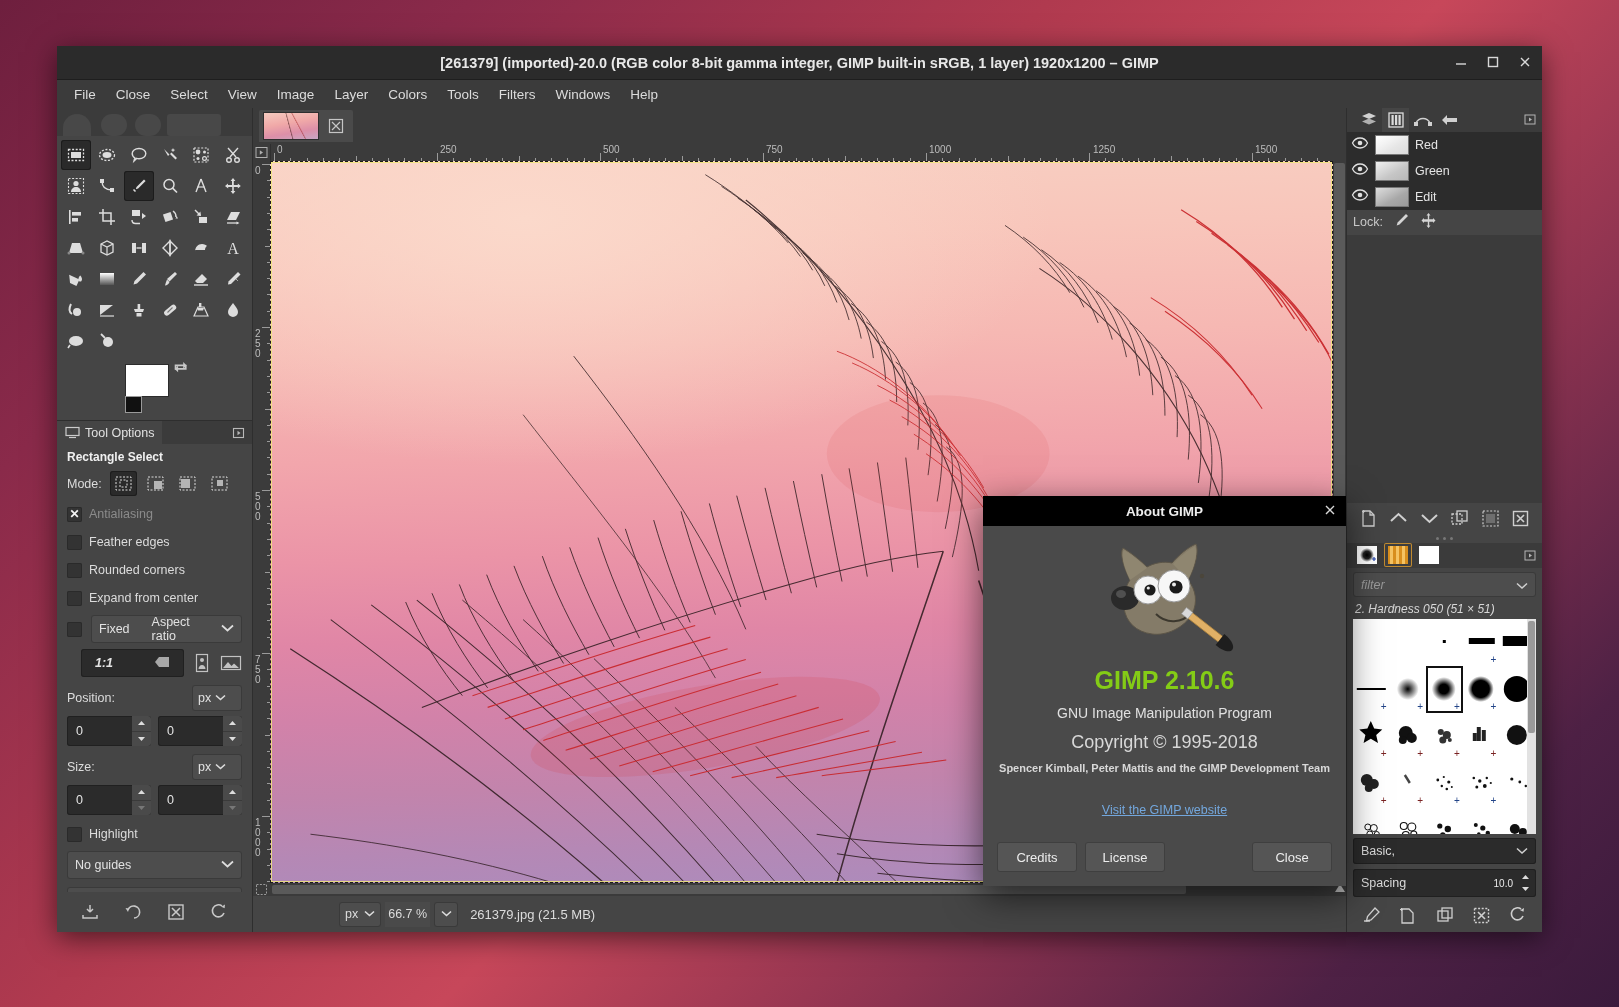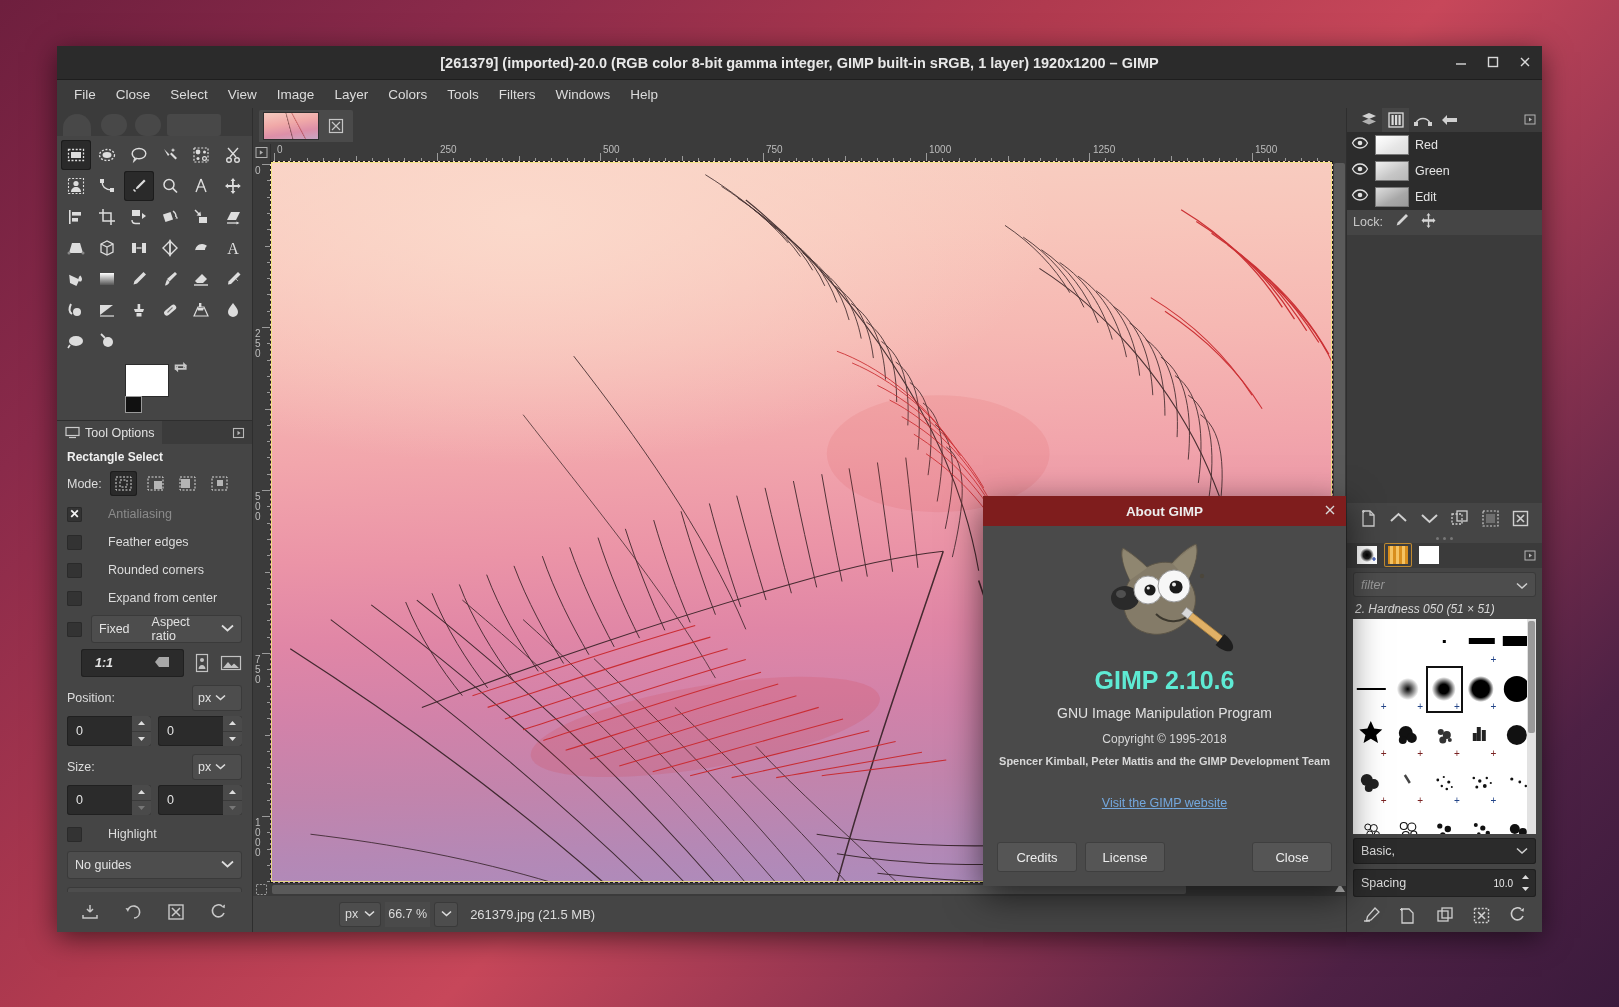--- a/index.html
+++ b/index.html
@@ -99,7 +99,7 @@
     border-radius: 3px; cursor: pointer;
   }
   .mode-btn.active { background: #2a2a2a; box-shadow: inset 0 0 0 1px #1d1d1d; }
-  .chk-row { display: flex; align-items: center; gap: 26px; margin-bottom: 6px; height: 22px; }
+  .chk-row { display: flex; align-items: center; gap: 7px; margin-bottom: 6px; height: 22px; }
   .chkbox {
     width: 15px; height: 15px; background: #333; border-radius: 2px;
     box-shadow: inset 0 0 0 1px #2a2a2a; flex: 0 0 15px;

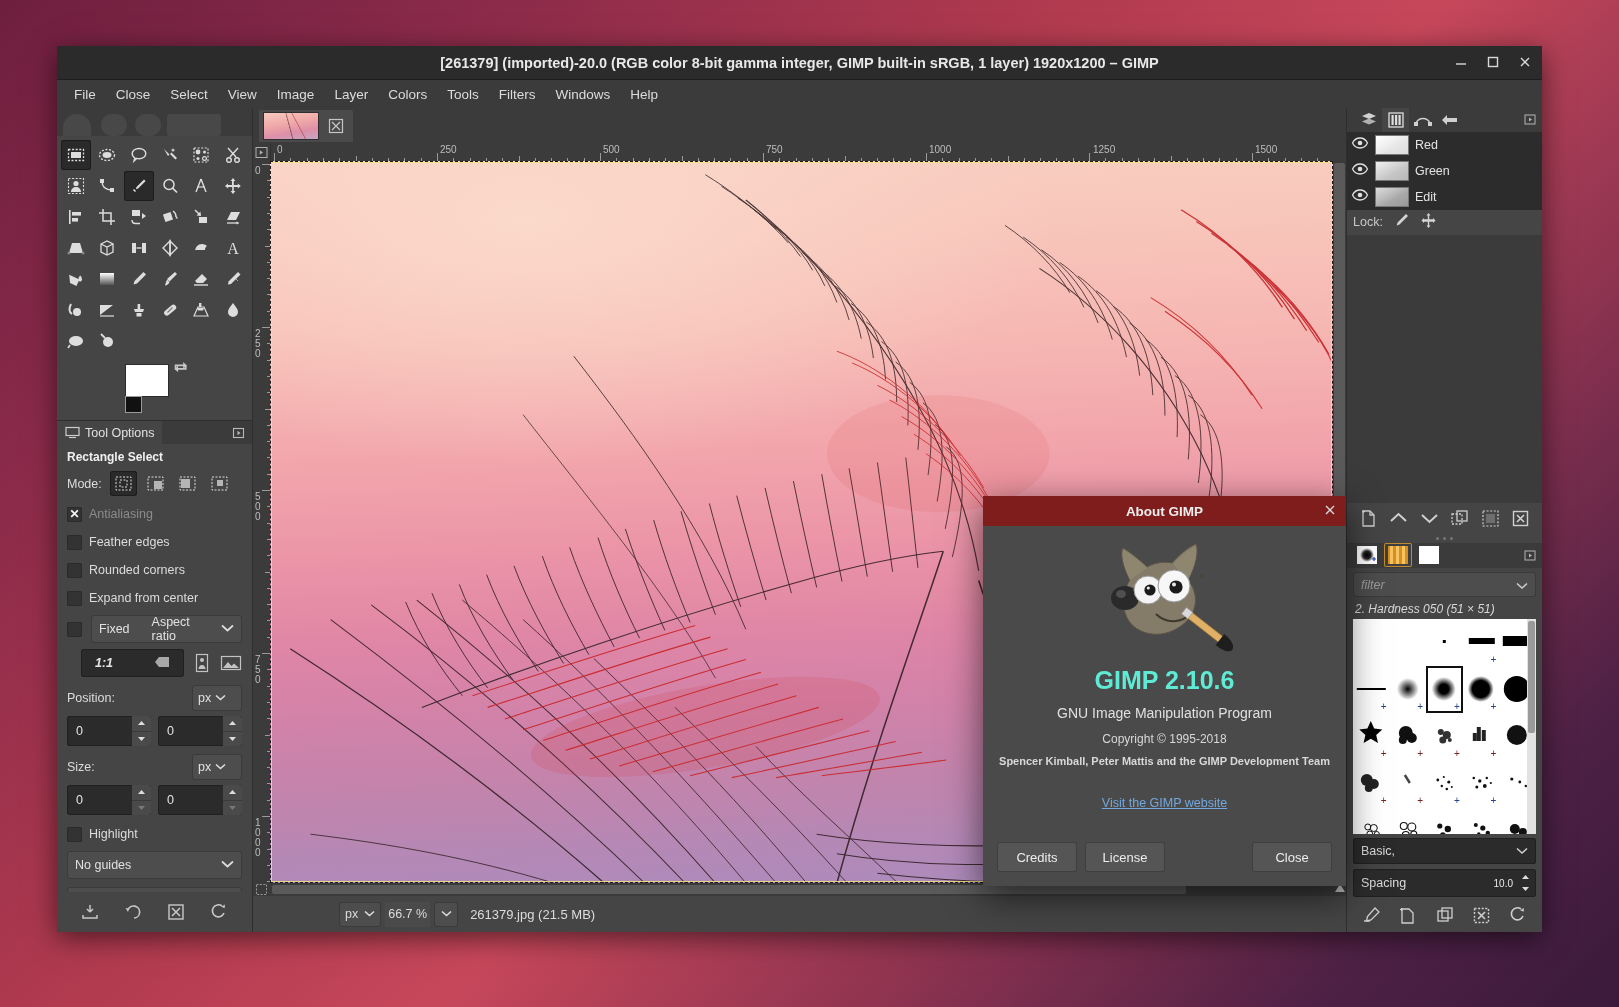--- a/index.html
+++ b/index.html
@@ -298,7 +298,7 @@
     display: flex; flex-direction: column;
   }
   #about-titlebar {
-    height: 30px; background: #7f1d1d; display: flex; align-items: center; justify-content: center;
+    height: 30px; background: #000000; display: flex; align-items: center; justify-content: center;
     position: relative; flex: 0 0 30px;
   }
   #about-titlebar .t { color: #ededed; font-size: 13.5px; font-weight: bold; }

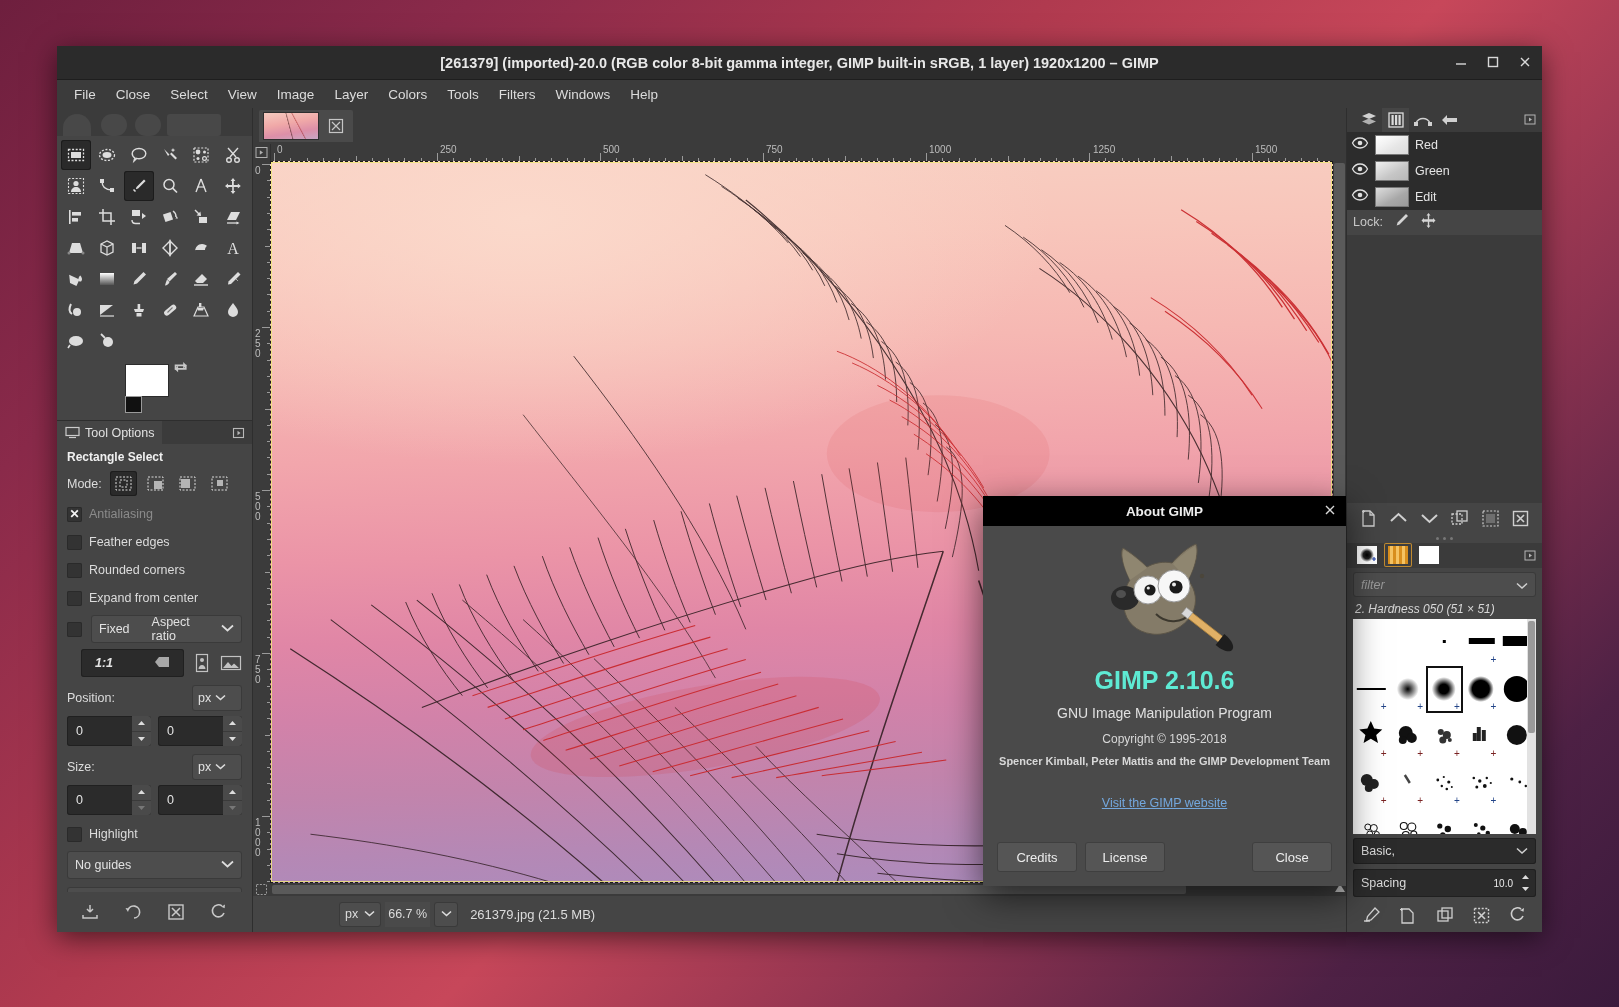--- a/index.html
+++ b/index.html
@@ -305,7 +305,7 @@
   #about-close { position: absolute; right: 9px; top: 7px; cursor: pointer; }
   #about-body { flex: 1; display: flex; flex-direction: column; align-items: center; padding-top: 16px; }
   #wilber { width: 150px; height: 112px; }
-  #about-version { color: #5eead4; font-size: 25px; font-weight: bold; margin-top: 12px; }
+  #about-version { color: #84cc16; font-size: 25px; font-weight: bold; margin-top: 12px; }
   #about-sub { color: #e0e0e0; font-size: 14px; margin-top: 10px; }
   #about-copy1 { color: #d8d8d8; font-size: 12px; margin-top: 11px; }
   #about-copy2 { color: #d8d8d8; font-size: 11px; margin-top: 9px; white-space: nowrap; font-weight: bold; }

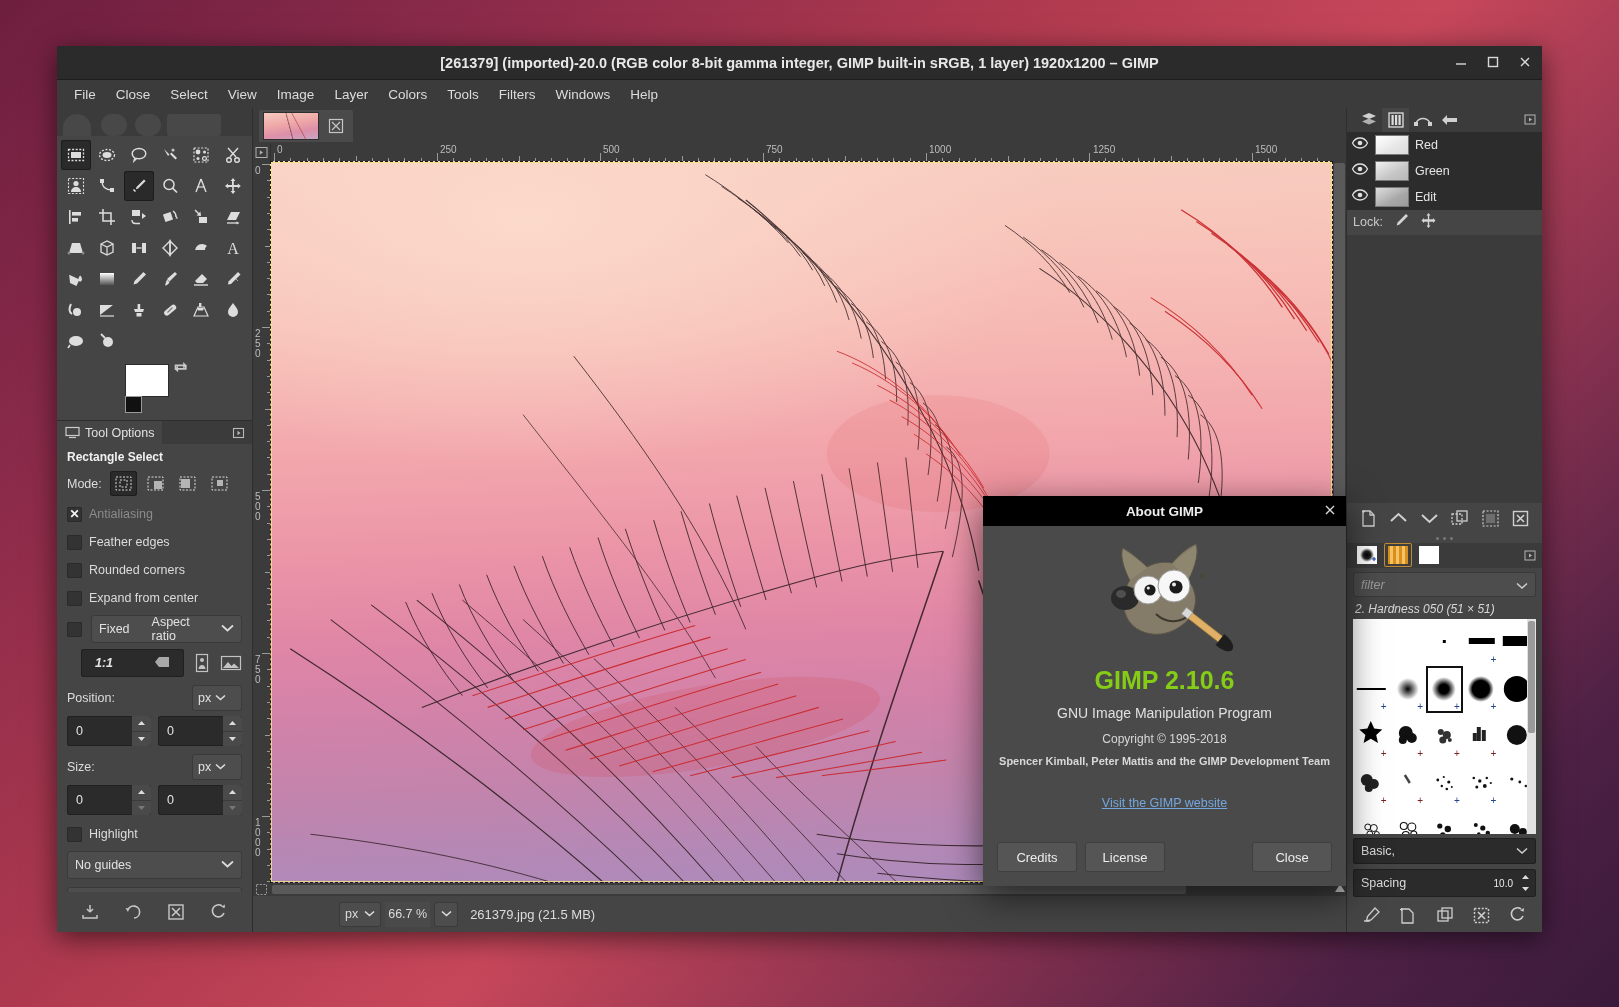--- a/index.html
+++ b/index.html
@@ -307,7 +307,7 @@
   #wilber { width: 150px; height: 112px; }
   #about-version { color: #84cc16; font-size: 25px; font-weight: bold; margin-top: 12px; }
   #about-sub { color: #e0e0e0; font-size: 14px; margin-top: 10px; }
-  #about-copy1 { color: #d8d8d8; font-size: 12px; margin-top: 11px; }
+  #about-copy1 { color: #d8d8d8; font-size: 18px; margin-top: 11px; }
   #about-copy2 { color: #d8d8d8; font-size: 11px; margin-top: 9px; white-space: nowrap; font-weight: bold; }
   #about-link {
     color: #73a7dd; font-size: 12.5px; margin-top: 29px; text-decoration: underline; cursor: pointer;

